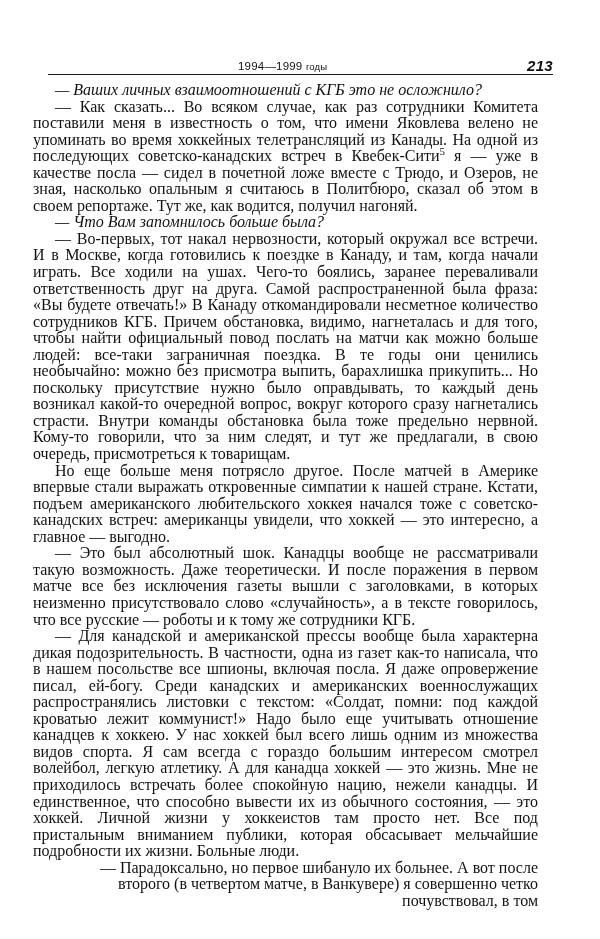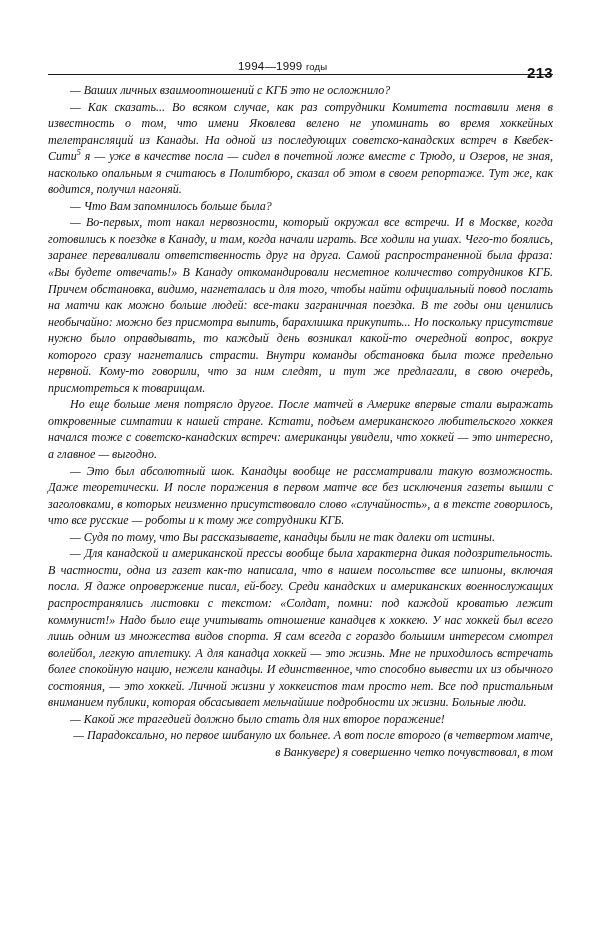--- a/index.html
+++ b/index.html
@@ -58,7 +58,8 @@
     color: #101010;
     line-height: 1;
     position: relative;
-    top: 8px;
+    top: 1px;
+    font-style: italic;
   }
   .head-rule {
     position: absolute;

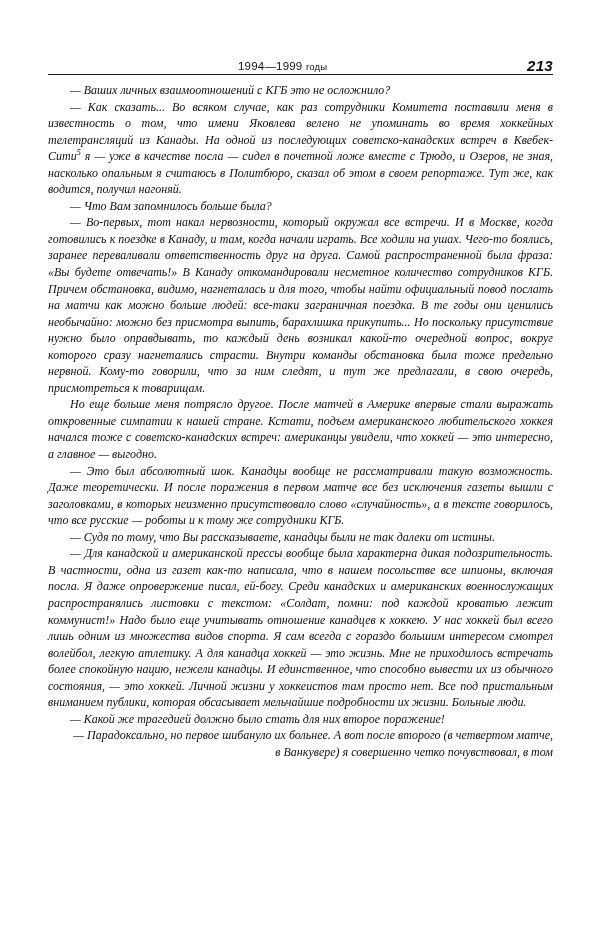--- a/index.html
+++ b/index.html
@@ -73,10 +73,10 @@
   
   .textblock {
     position: absolute;
-    left: 48px;
+    left: 33px;
     top: 82px;
     width: 505px;
-    font-size: 12px;
+    font-size: 16px;
     line-height: 16.55px;
     text-align: justify;
     text-justify: inter-word;

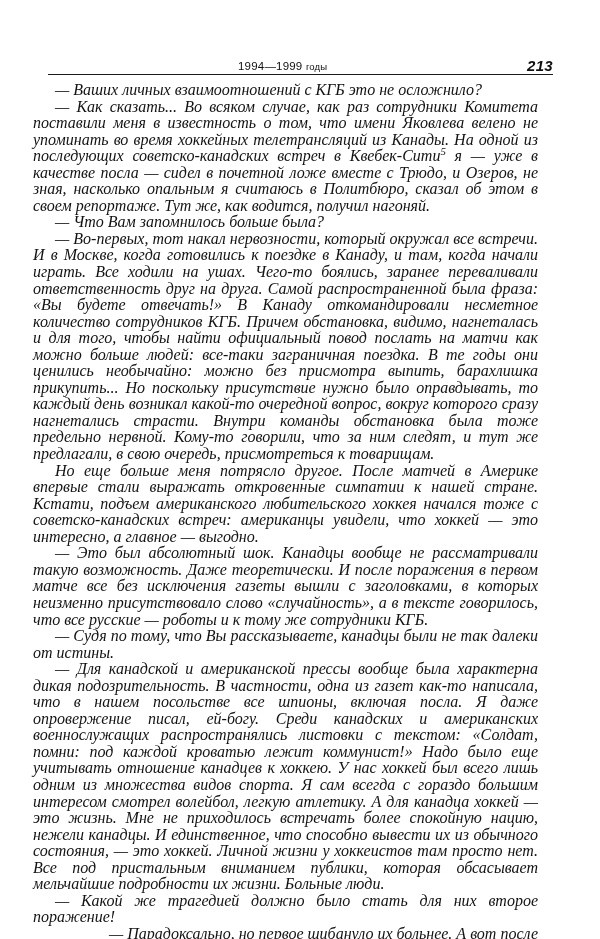--- a/index.html
+++ b/index.html
@@ -88,7 +88,6 @@
     margin: 0;
     text-indent: 22px;
     text-align: justify;
-    font-style: italic;
   }
   .textblock p:last-child {
     text-align: right;

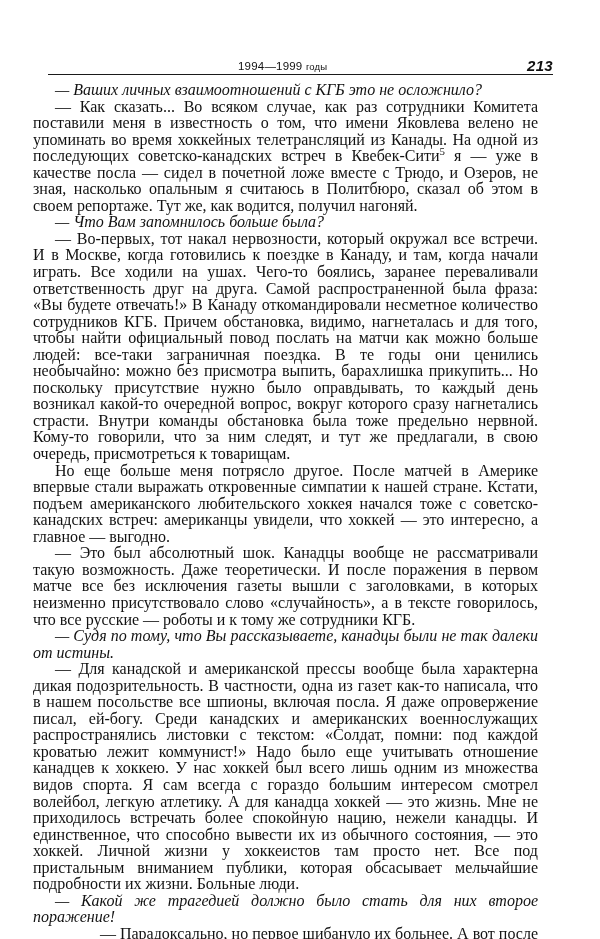--- a/index.html
+++ b/index.html
@@ -123,7 +123,6 @@
     <p class="answer">— Во-первых, тот накал нервозности, который окружал все встречи. И в Москве, когда готовились к поездке в Канаду, и там, когда начали играть. Все ходили на ушах. Чего-то боялись, заранее переваливали ответственность друг на друга. Самой распространенной была фраза: «Вы будете отвечать!» В Канаду откомандировали несметное количество сотрудников КГБ. Причем обстановка, видимо, нагнеталась и для того, чтобы найти официальный повод послать на матчи как можно больше людей: все-таки заграничная поездка. В те годы они ценились необычайно: можно без присмотра выпить, барахлишка прикупить... Но поскольку присутствие нужно было оправдывать, то каждый день возникал какой-то очередной вопрос, вокруг которого сразу нагнетались страсти. Внутри команды обстановка была тоже предельно нервной. Кому-то говорили, что за ним следят, и тут же предлагали, в свою очередь, присмотреться к товарищам.</p>
     <p class="answer">Но еще больше меня потрясло другое. После матчей в Америке впервые стали выражать откровенные симпатии к нашей стране. Кстати, подъем американского любительского хоккея начался тоже с советско-канадских встреч: американцы увидели, что хоккей — это интересно, а главное — выгодно.</p>
     <p class="answer">— Это был абсолютный шок. Канадцы вообще не рассматривали такую возможность. Даже теоретически. И после поражения в первом матче все без исключения газеты вышли с заголовками, в которых неизменно присутствовало слово «случайность», а в тексте говорилось, что все русские — роботы и к тому же сотрудники КГБ.</p>
-    <p class="question">— Судя по тому, что Вы рассказываете, канадцы были не так далеки от истины.</p>
     <p class="answer">— Для канадской и американской прессы вообще была характерна дикая подозрительность. В частности, одна из газет как-то написала, что в нашем посольстве все шпионы, включая посла. Я даже опровержение писал, ей-богу. Среди канадских и американских военнослужащих распространялись листовки с текстом: «Солдат, помни: под каждой кроватью лежит коммунист!» Надо было еще учитывать отношение канадцев к хоккею. У нас хоккей был всего лишь одним из множества видов спорта. Я сам всегда с гораздо большим интересом смотрел волейбол, легкую атлетику. А для канадца хоккей — это жизнь. Мне не приходилось встречать более спокойную нацию, нежели канадцы. И единственное, что способно вывести их из обычного состояния, — это хоккей. Личной жизни у хоккеистов там просто нет. Все под пристальным вниманием публики, которая обсасывает мельчайшие подробности их жизни. Больные люди.</p>
     <p class="question">— Какой же трагедией должно было стать для них второе поражение!</p>
     <p class="answer">— Парадоксально, но первое шибануло их больнее. А вот после второго (в четвертом матче, в Ванкувере) я совершенно четко почувствовал, в том</p>

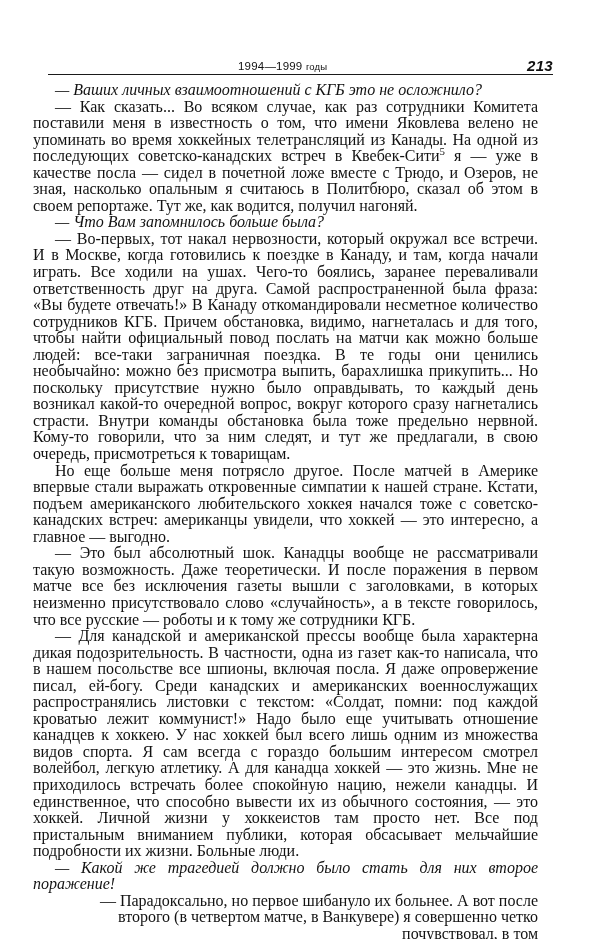--- a/index.html
+++ b/index.html
@@ -124,7 +124,6 @@
     <p class="answer">Но еще больше меня потрясло другое. После матчей в Америке впервые стали выражать откровенные симпатии к нашей стране. Кстати, подъем американского любительского хоккея начался тоже с советско-канадских встреч: американцы увидели, что хоккей — это интересно, а главное — выгодно.</p>
     <p class="answer">— Это был абсолютный шок. Канадцы вообще не рассматривали такую возможность. Даже теоретически. И после поражения в первом матче все без исключения газеты вышли с заголовками, в которых неизменно присутствовало слово «случайность», а в тексте говорилось, что все русские — роботы и к тому же сотрудники КГБ.</p>
     <p class="answer">— Для канадской и американской прессы вообще была характерна дикая подозрительность. В частности, одна из газет как-то написала, что в нашем посольстве все шпионы, включая посла. Я даже опровержение писал, ей-богу. Среди канадских и американских военнослужащих распространялись листовки с текстом: «Солдат, помни: под каждой кроватью лежит коммунист!» Надо было еще учитывать отношение канадцев к хоккею. У нас хоккей был всего лишь одним из множества видов спорта. Я сам всегда с гораздо большим интересом смотрел волейбол, легкую атлетику. А для канадца хоккей — это жизнь. Мне не приходилось встречать более спокойную нацию, нежели канадцы. И единственное, что способно вывести их из обычного состояния, — это хоккей. Личной жизни у хоккеистов там просто нет. Все под пристальным вниманием публики, которая обсасывает мельчайшие подробности их жизни. Больные люди.</p>
-    <p class="question">— Какой же трагедией должно было стать для них второе поражение!</p>
     <p class="answer">— Парадоксально, но первое шибануло их больнее. А вот после второго (в четвертом матче, в Ванкувере) я совершенно четко почувствовал, в том</p>
   </div>
 

